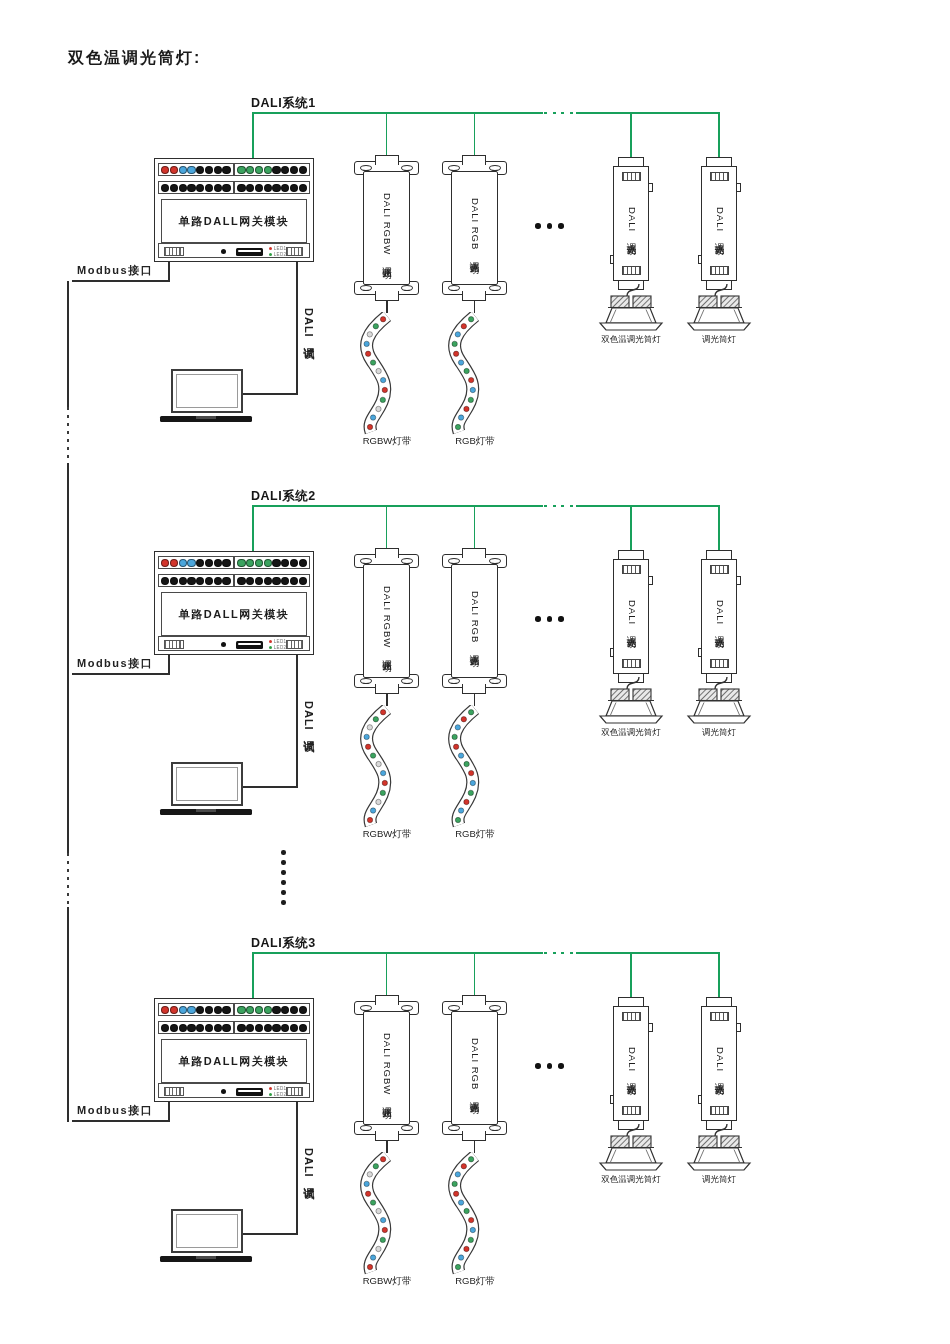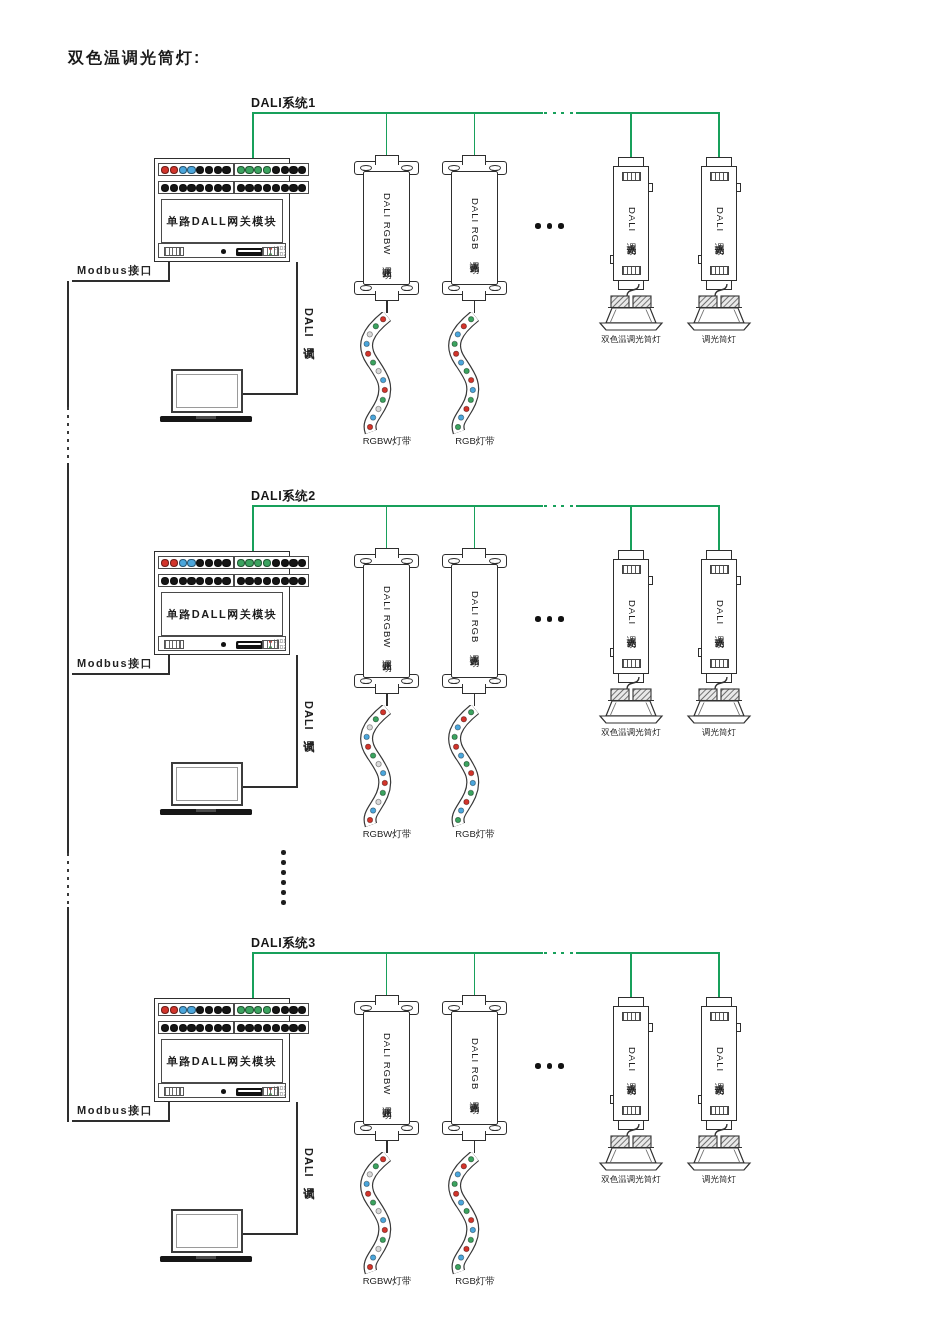--- a/index.html
+++ b/index.html
@@ -37,7 +37,7 @@
   .wire{position:absolute;background:var(--ln)}
 
   
-  .gw{position:absolute;left:150px;top:63px;width:136px;height:104px;border:1.6px solid var(--ln);background:#fff}
+  .gw{position:absolute;left:150px;top:63px;width:160px;height:104px;border:1.6px solid var(--ln);background:#fff}
   .gw-row{position:absolute;left:3px;right:3px;display:flex;justify-content:space-between}
   .gw-row.r1{top:4px}.gw-row.r2{top:22px}
   .gw-strip{display:flex;align-items:center;gap:.6px;border:1px solid #4a4a4a;padding:1.5px 2px;background:#fff}

